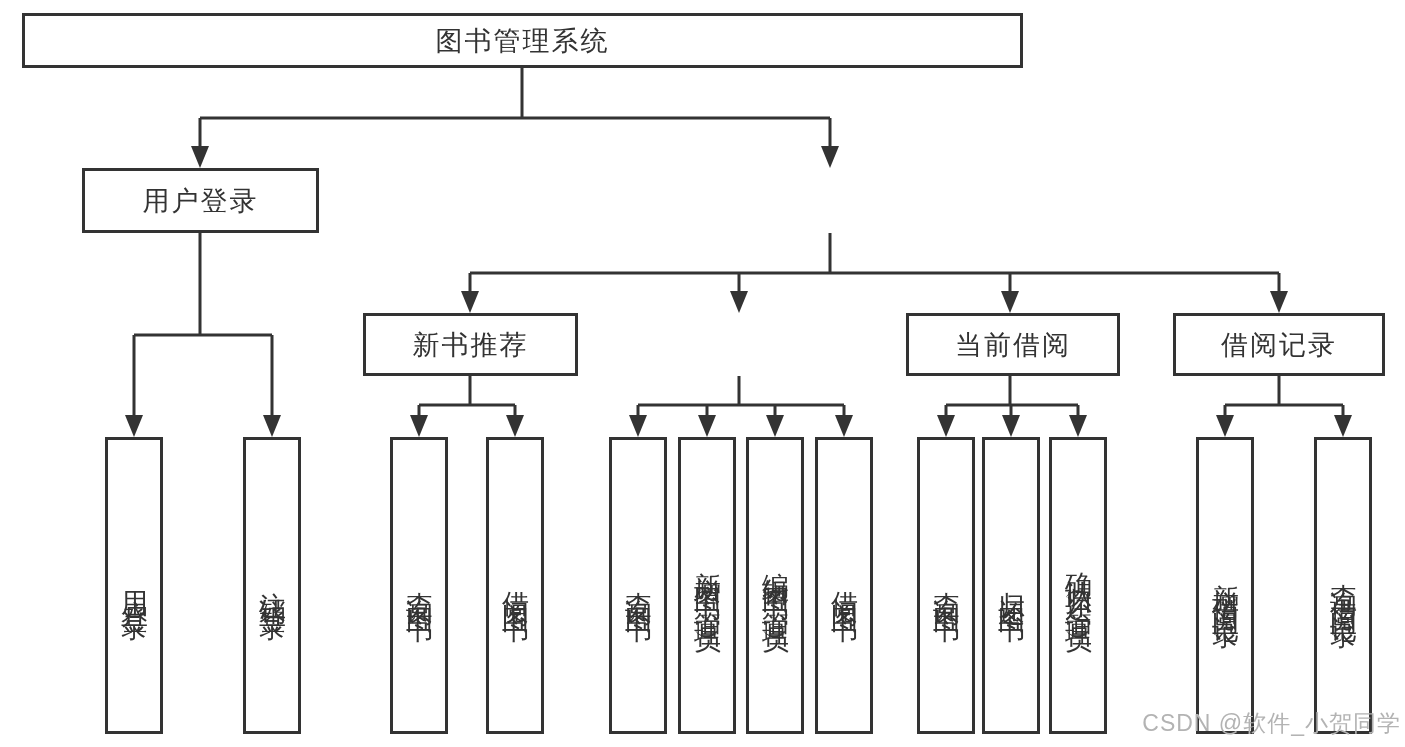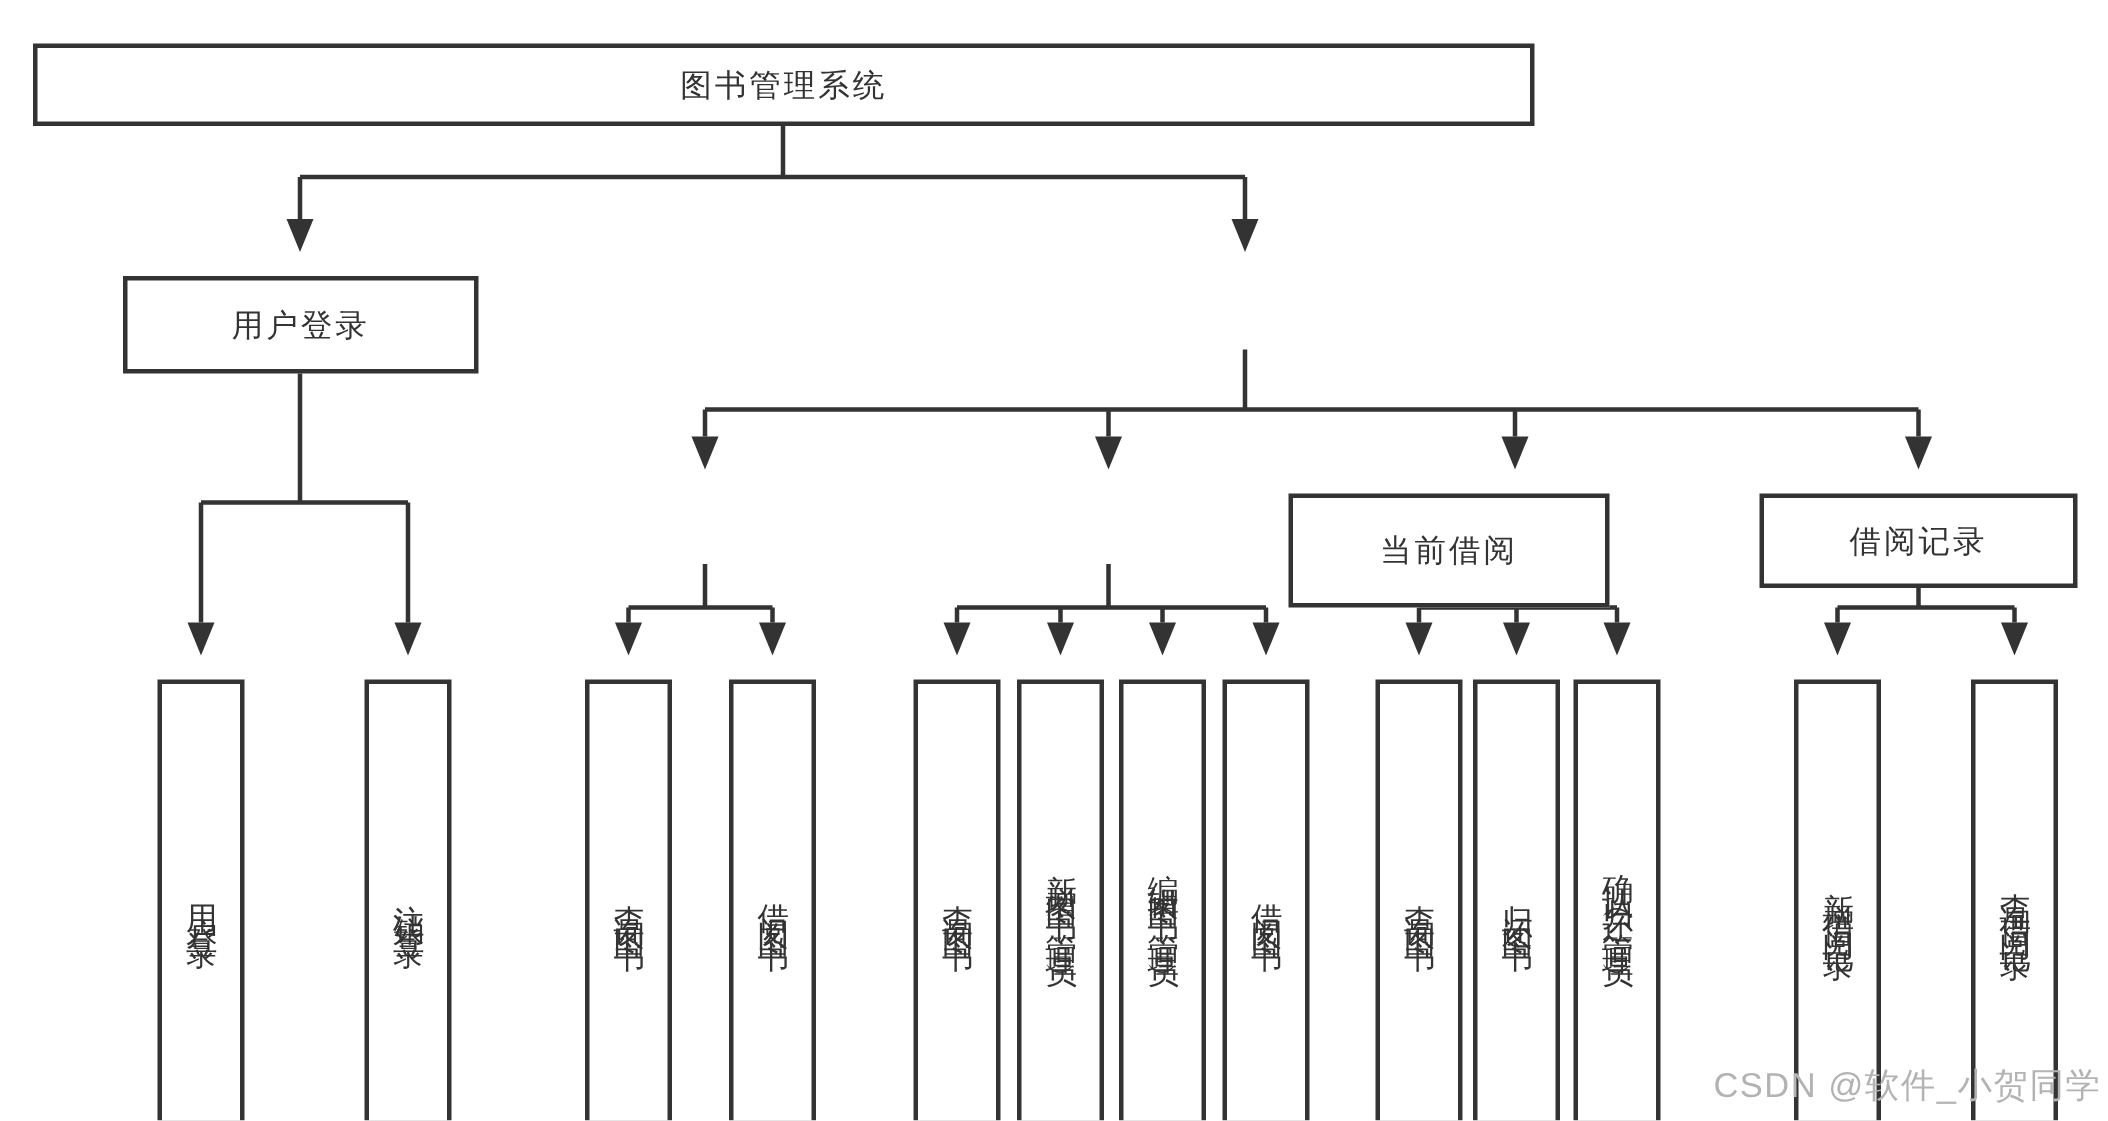--- a/index.html
+++ b/index.html
@@ -26,8 +26,7 @@
     display:flex;
     align-items:center;
     justify-content:center;
-    font-size:21px;
-    margin-top:16px;
+    font-size:27px;
   }
   .box.h{letter-spacing:2px;white-space:nowrap;}
   .box.v{

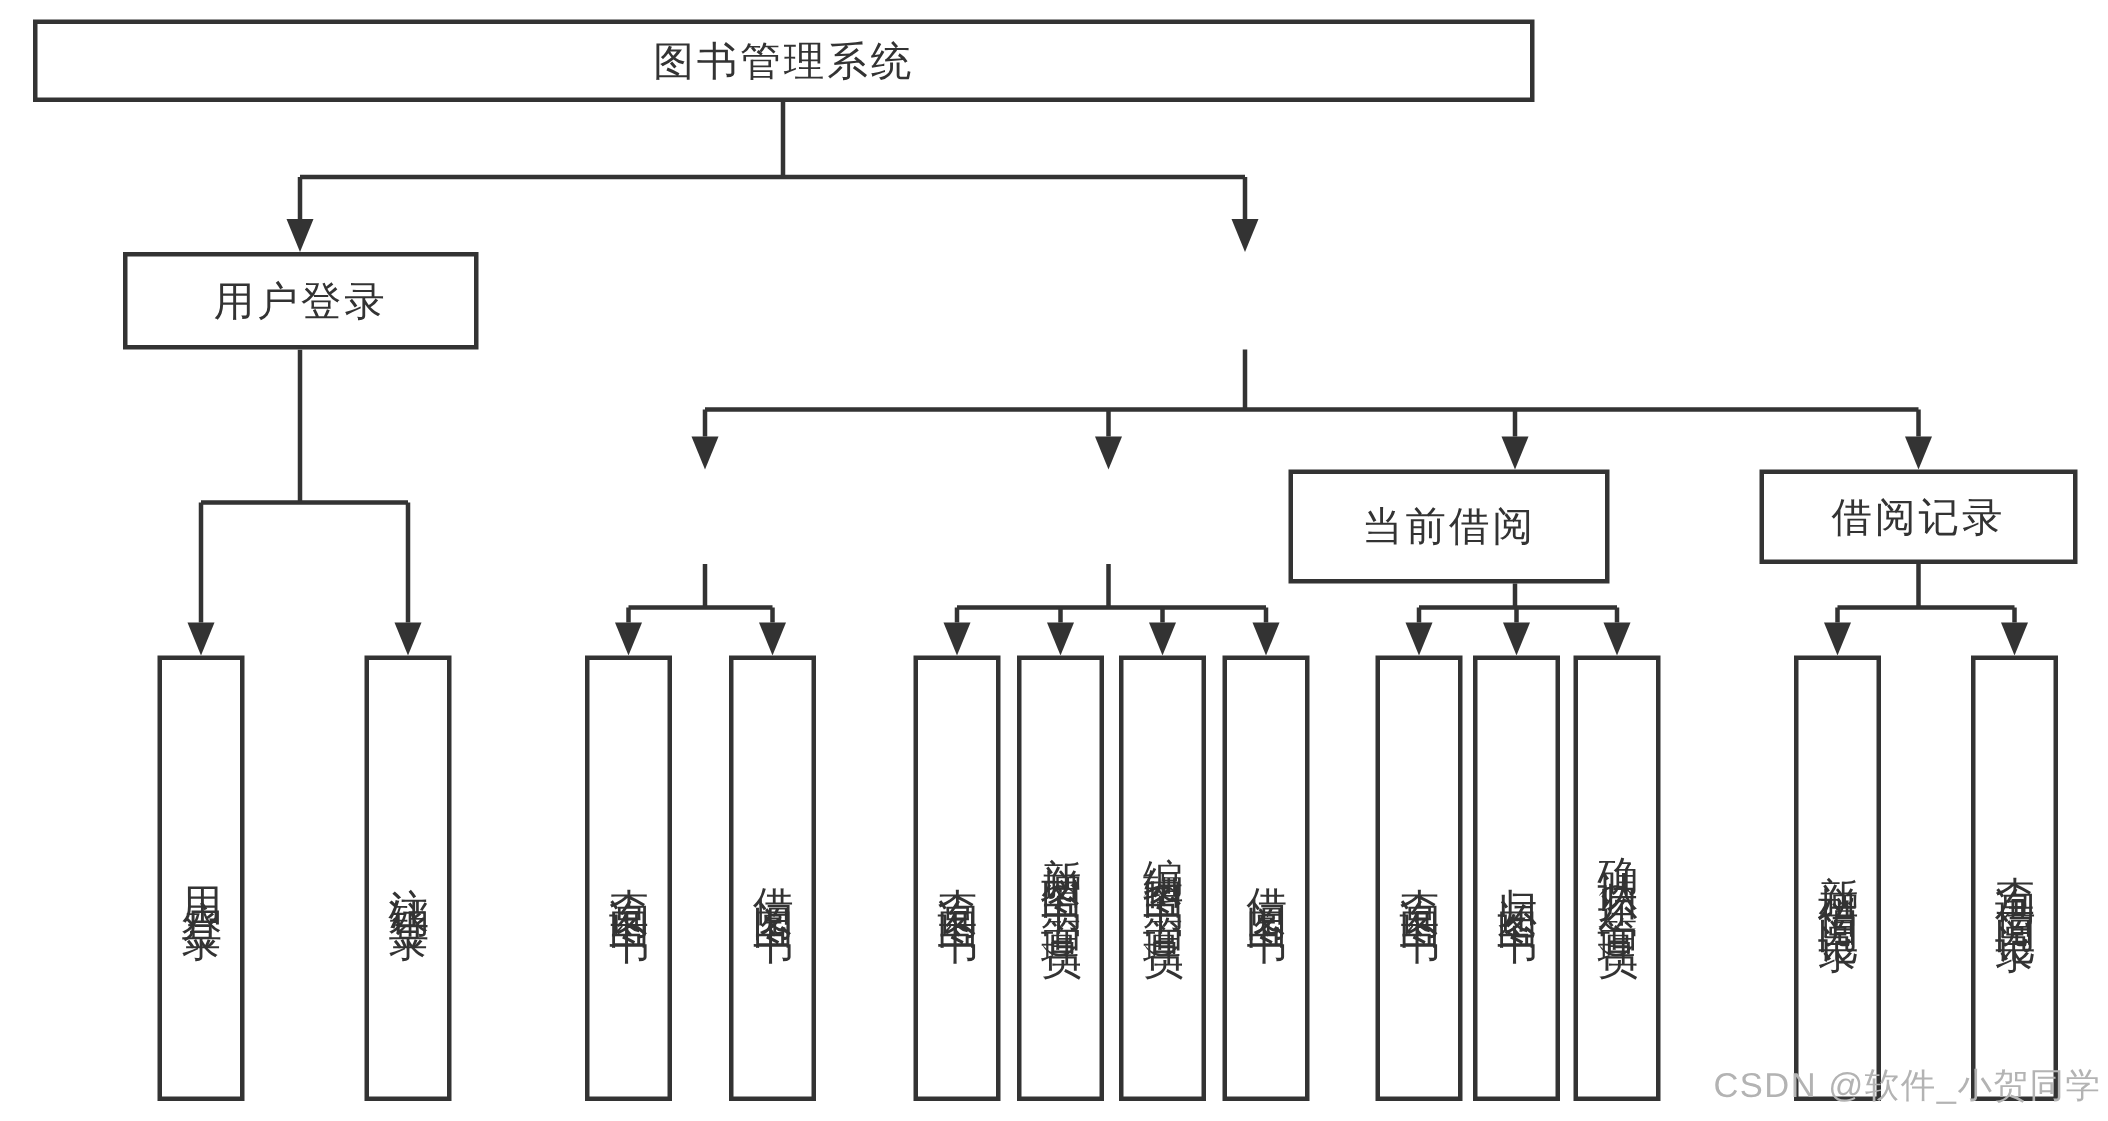--- a/index.html
+++ b/index.html
@@ -95,6 +95,7 @@
 
   <div class="box h" style="left:82px;top:168px;width:237px;height:65px;">用户登录</div>
 
+  <div class="box h" style="left:363px;top:313px;width:215px;height:63px;">新书推荐</div>
   <div class="box h" style="left:859px;top:313px;width:214px;height:76px;">当前借阅</div>
   <div class="box h" style="left:1173px;top:313px;width:212px;height:63px;">借阅记录</div>
 

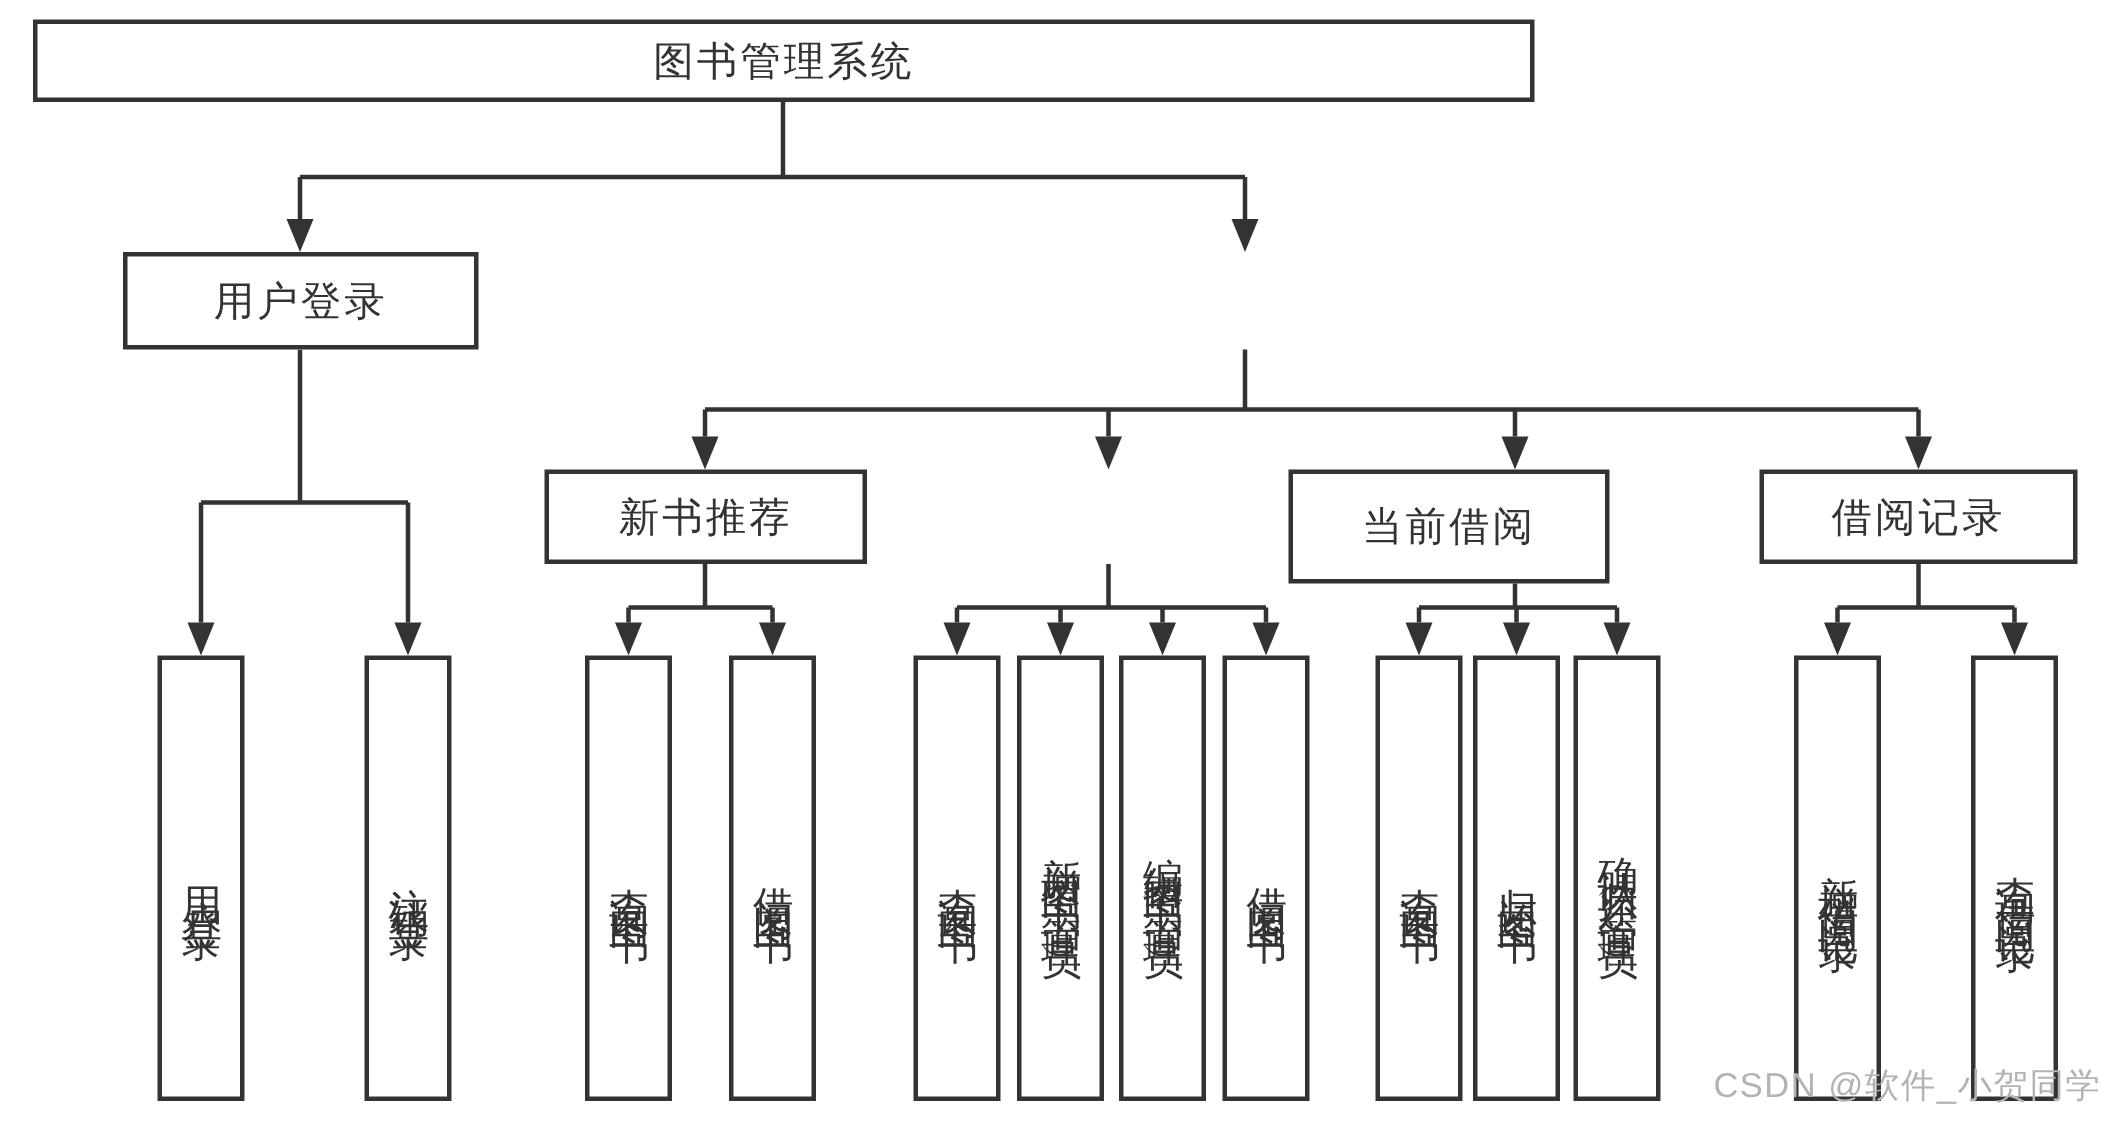--- a/index.html
+++ b/index.html
@@ -96,7 +96,7 @@
   <div class="box h" style="left:82px;top:168px;width:237px;height:65px;">用户登录</div>
 
   <div class="box h" style="left:363px;top:313px;width:215px;height:63px;">新书推荐</div>
-  <div class="box h" style="left:859px;top:313px;width:214px;height:76px;">当前借阅</div>
+  <div class="box h" style="left:906px;top:313px;width:214px;height:63px;">当前借阅</div>
   <div class="box h" style="left:1173px;top:313px;width:212px;height:63px;">借阅记录</div>
 
   <div class="box v" style="left:105px;top:437px;width:58px;height:297px;">用户登录</div>

